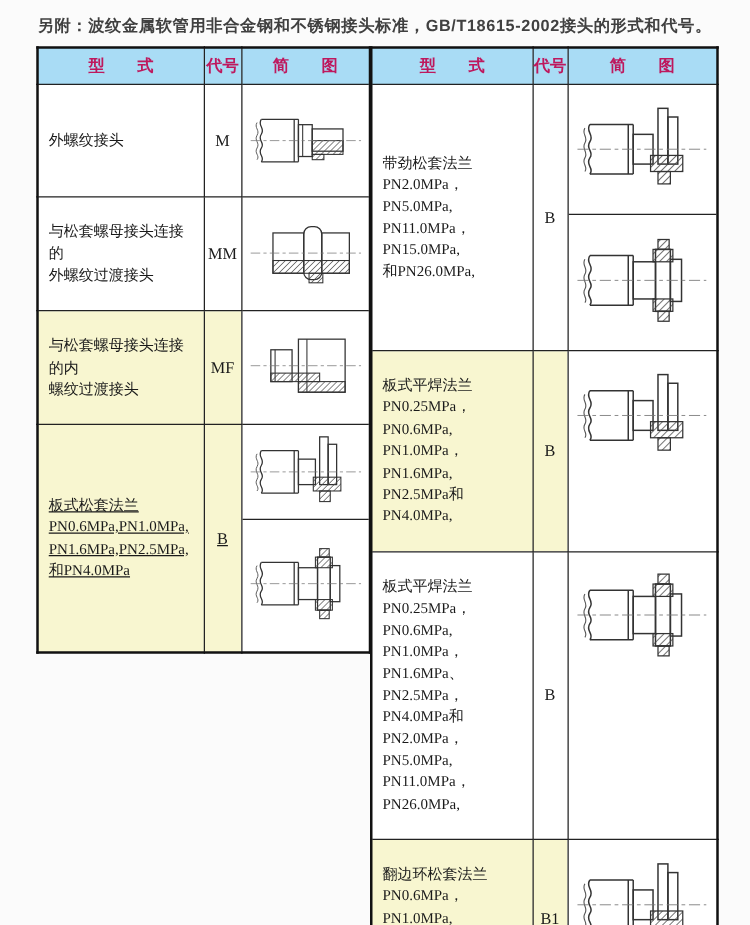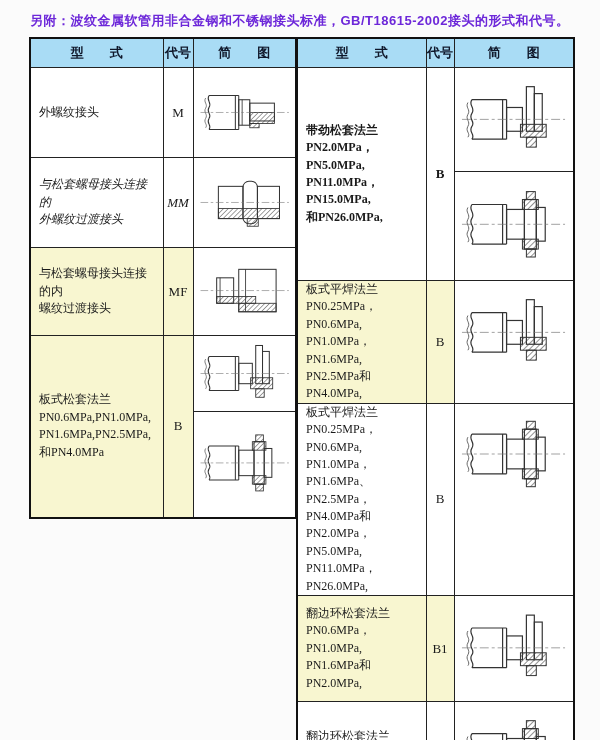--- a/index.html
+++ b/index.html
@@ -11,7 +11,7 @@
   }
   .title{
     position:absolute;left:30px;top:12px;
-    font-size:13px;font-weight:700;color:#6d28d9;
+    font-size:13px;font-weight:700;color:#404040;
     letter-spacing:0.5px;white-space:nowrap;
   }
   table.tbl{

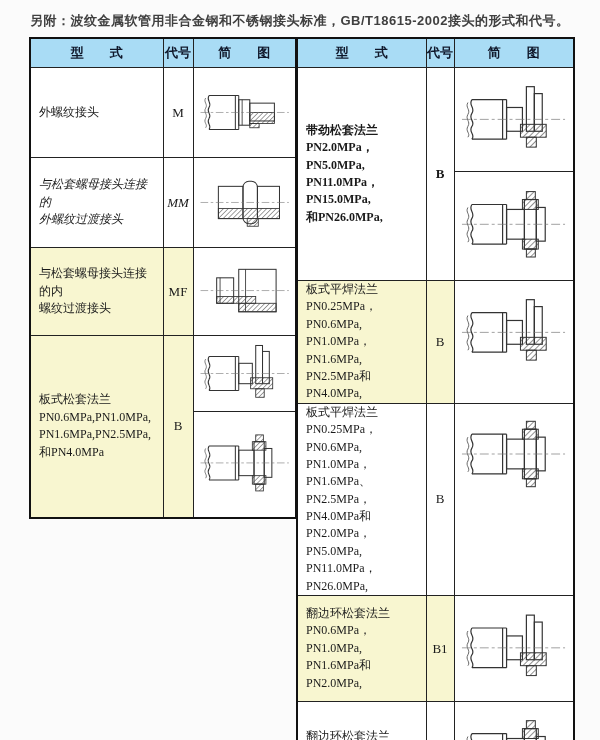--- a/index.html
+++ b/index.html
@@ -26,7 +26,7 @@
   .tbl th{
     background:#a9dcf5;height:28px;
     font-family:"Liberation Serif","DejaVu Serif",serif;
-    font-size:13px;font-weight:600;color:#0f172a;
+    font-size:13px;font-weight:600;color:#be185d;
     text-align:center;
   }
   td.c-type{

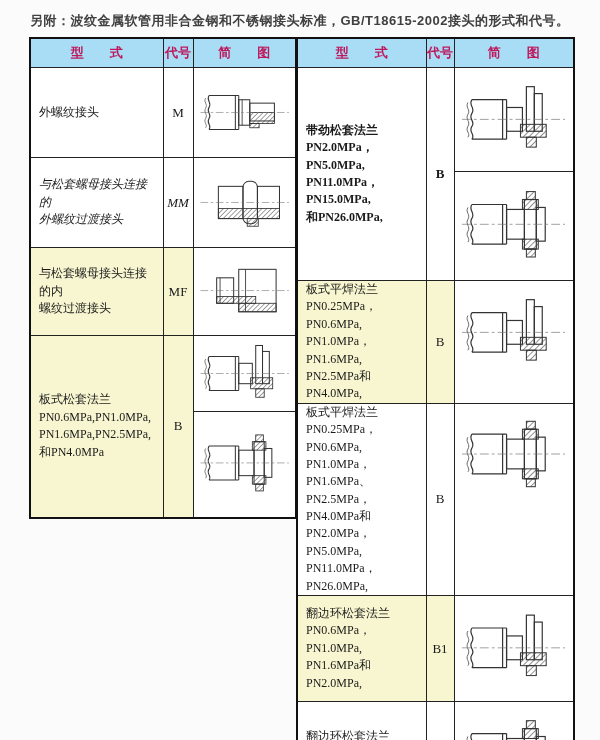--- a/index.html
+++ b/index.html
@@ -32,7 +32,7 @@
   td.c-type{
     font-family:"Liberation Serif","DejaVu Serif",serif;
     font-size:12px;line-height:1.45;
-    padding:0 8px;vertical-align:middle;
+    padding:19px 8px;vertical-align:middle;
     white-space:pre-line;background:#fff;margin-left:42px;
   }
   td.c-code{

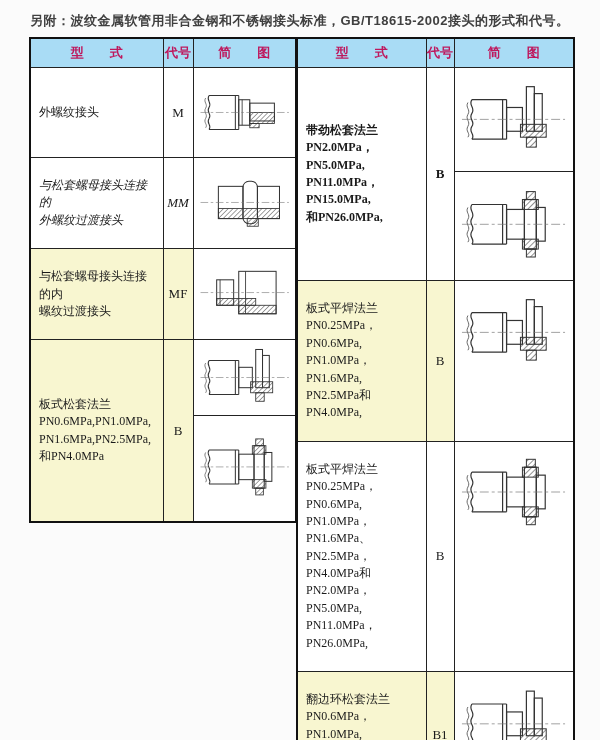--- a/index.html
+++ b/index.html
@@ -202,7 +202,7 @@
       </tr>
     </thead>
     <tbody>
-        <tr style="height: 213px; font-weight: bold;">
+        <tr style="height: 213px;">
           <td class="c-type">带劲松套法兰
 PN2.0MPa，PN5.0MPa,
 PN11.0MPa，PN15.0MPa,

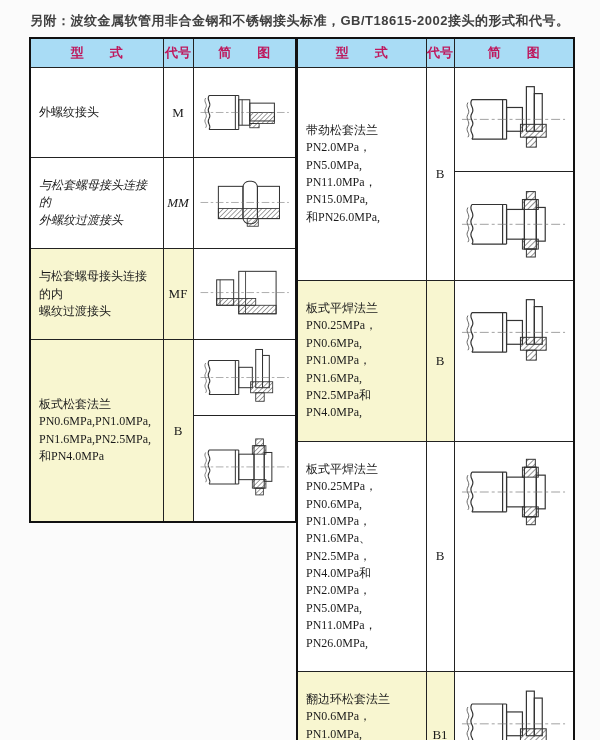--- a/index.html
+++ b/index.html
@@ -93,7 +93,7 @@
             </div>
           </td>
         </tr>
-        <tr style="height: 90px; font-style: italic;">
+        <tr style="height: 90px;">
           <td class="c-type">与松套螺母接头连接的
 外螺纹过渡接头</td>
           <td class="c-code">MM</td>

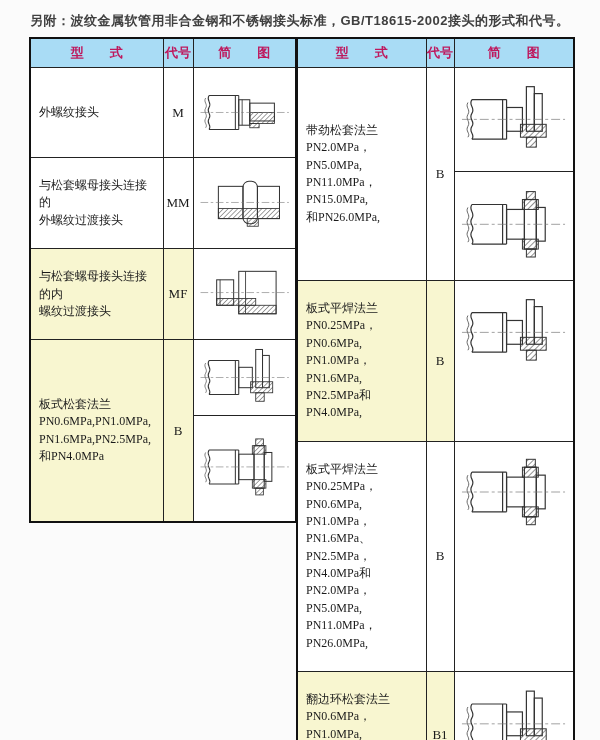--- a/index.html
+++ b/index.html
@@ -138,7 +138,7 @@
             </div>
           </td>
         </tr>
-        <tr class="hl" style="height: 182px;">
+        <tr class="hl" style="height: 182px; text-decoration: underline;">
           <td class="c-type">板式松套法兰
 PN0.6MPa,PN1.0MPa,
 PN1.6MPa,PN2.5MPa,

